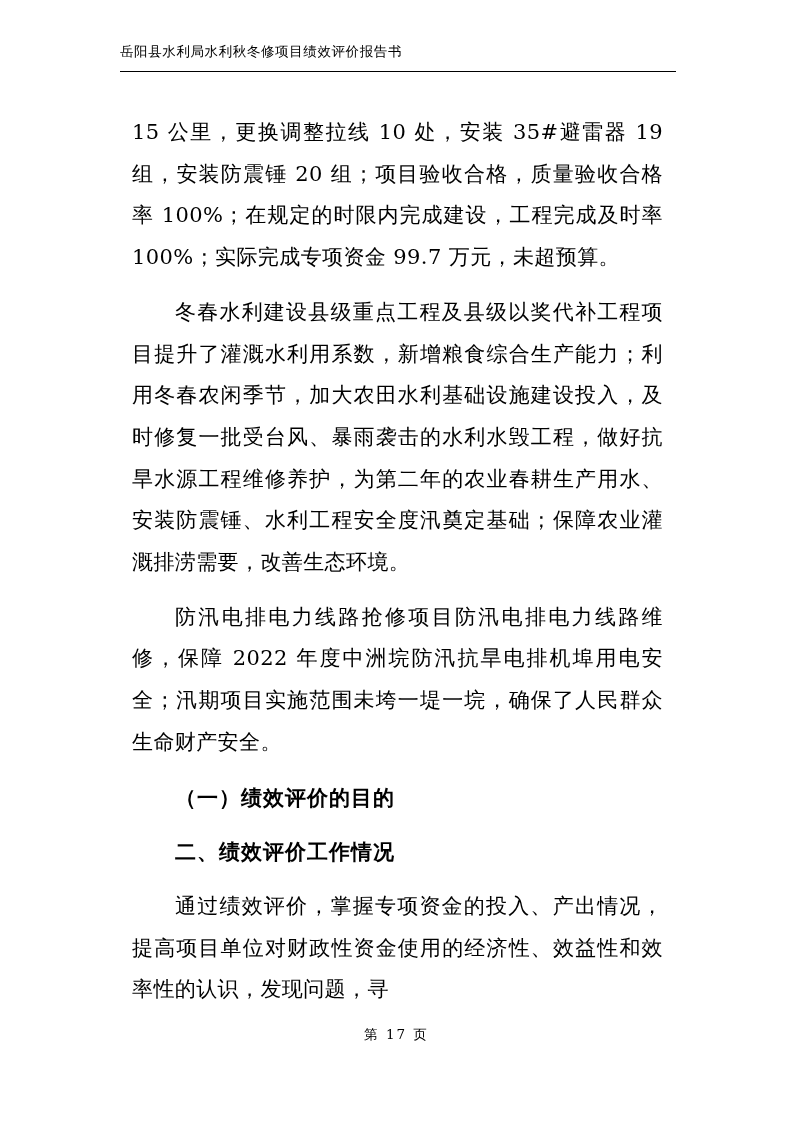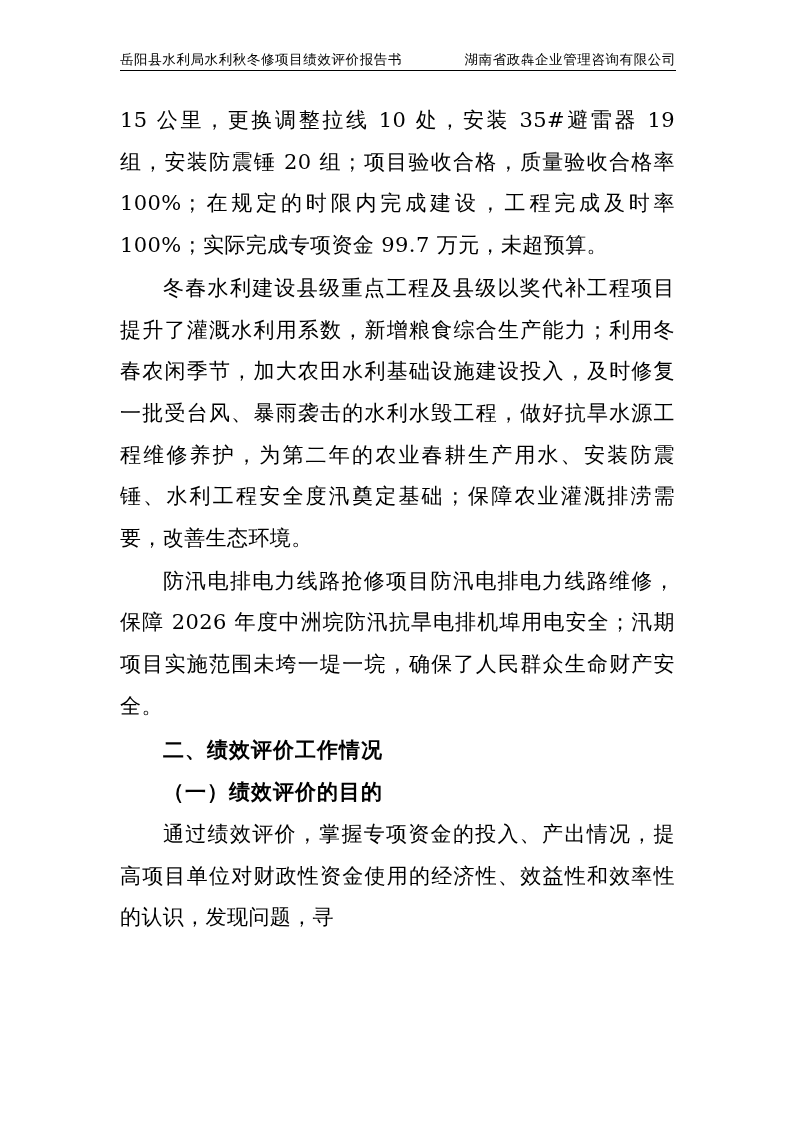--- a/index.html
+++ b/index.html
@@ -20,13 +20,13 @@
     position: absolute;
     left: 120px;
     width: 556px;
-    top: 51px;
+    top: 43px;
     display: flex;
     justify-content: space-between;
     align-items: flex-end;
     font-size: 13.5px;
     letter-spacing: 0.6px;
-    padding-bottom: 1px;
+    padding-bottom: 10px;
     border-bottom: 1.5px solid #000000;
     white-space: nowrap;
   }

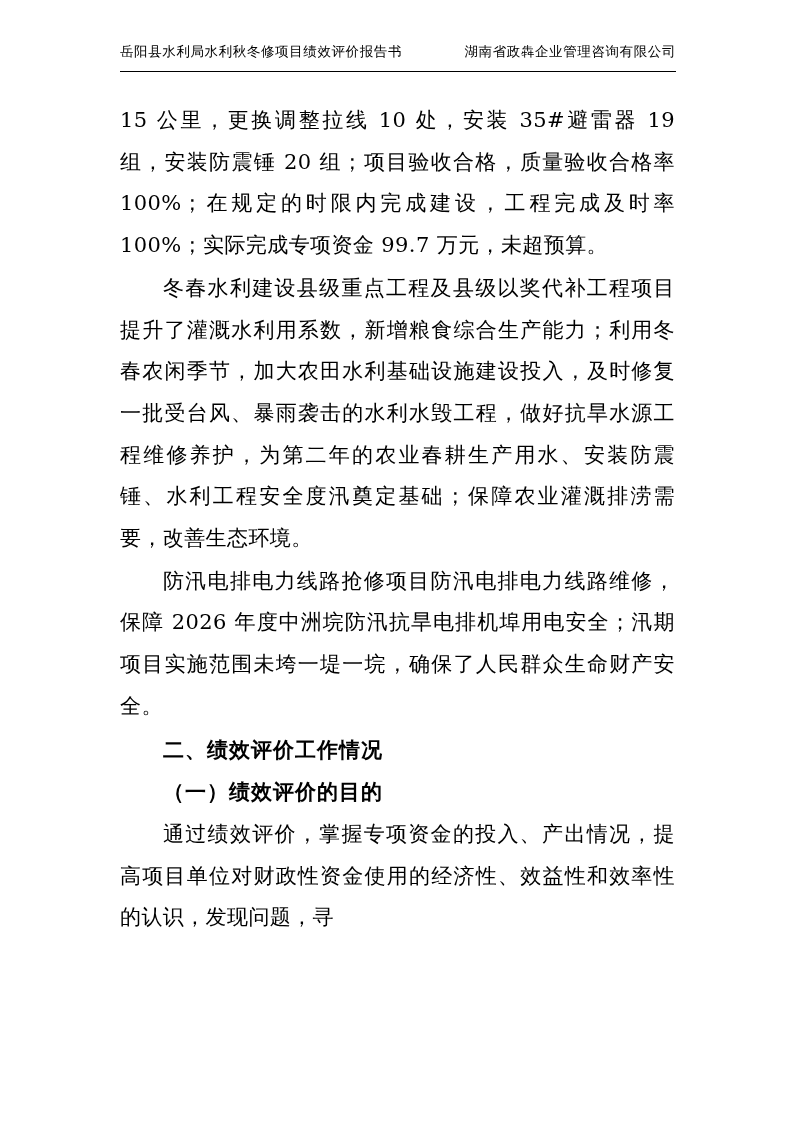--- a/index.html
+++ b/index.html
@@ -68,7 +68,6 @@
 
   <div class="header">
     <span>岳阳县水利局水利秋冬修项目绩效评价报告书</span>
-    <span>湖南省政犇企业管理咨询有限公司</span>
   </div>
 
   <div class="doc-body">

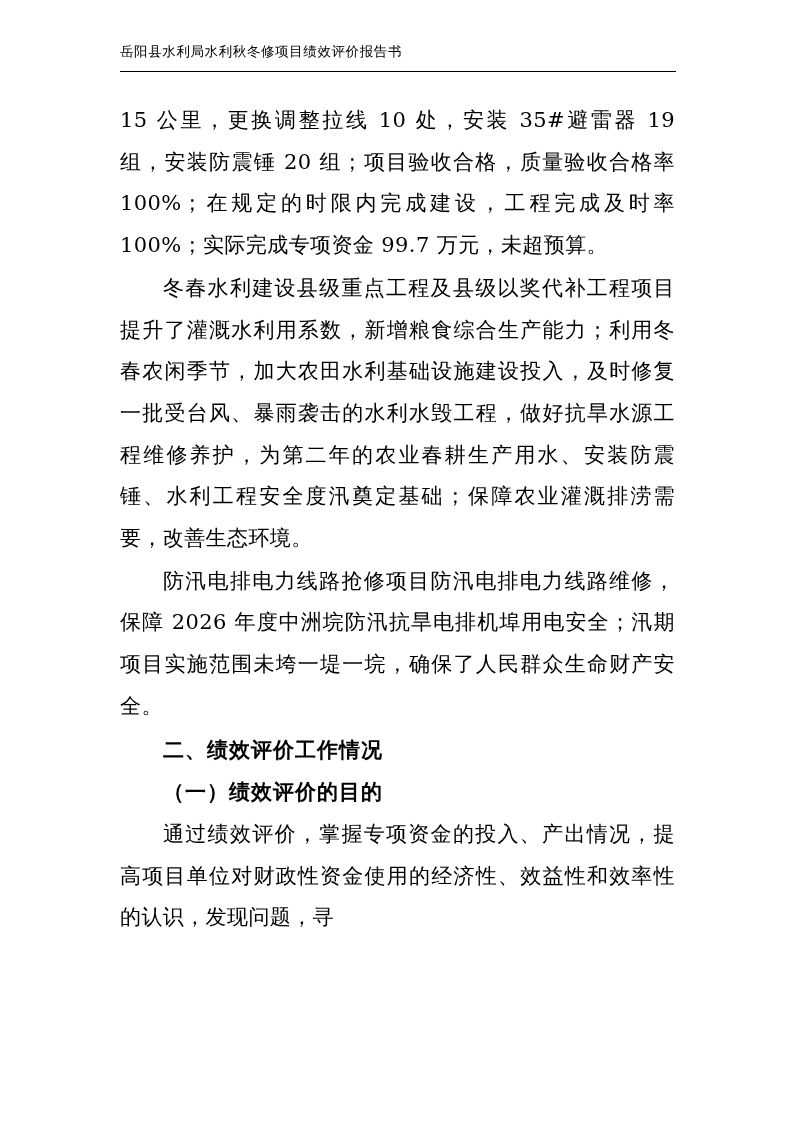--- a/index.html
+++ b/index.html
@@ -41,7 +41,7 @@
     letter-spacing: 0.4px;
   }
   .doc-body p {
-    margin: 1px;
+    margin: 13px;
     padding: 0;
   }
   .indent {

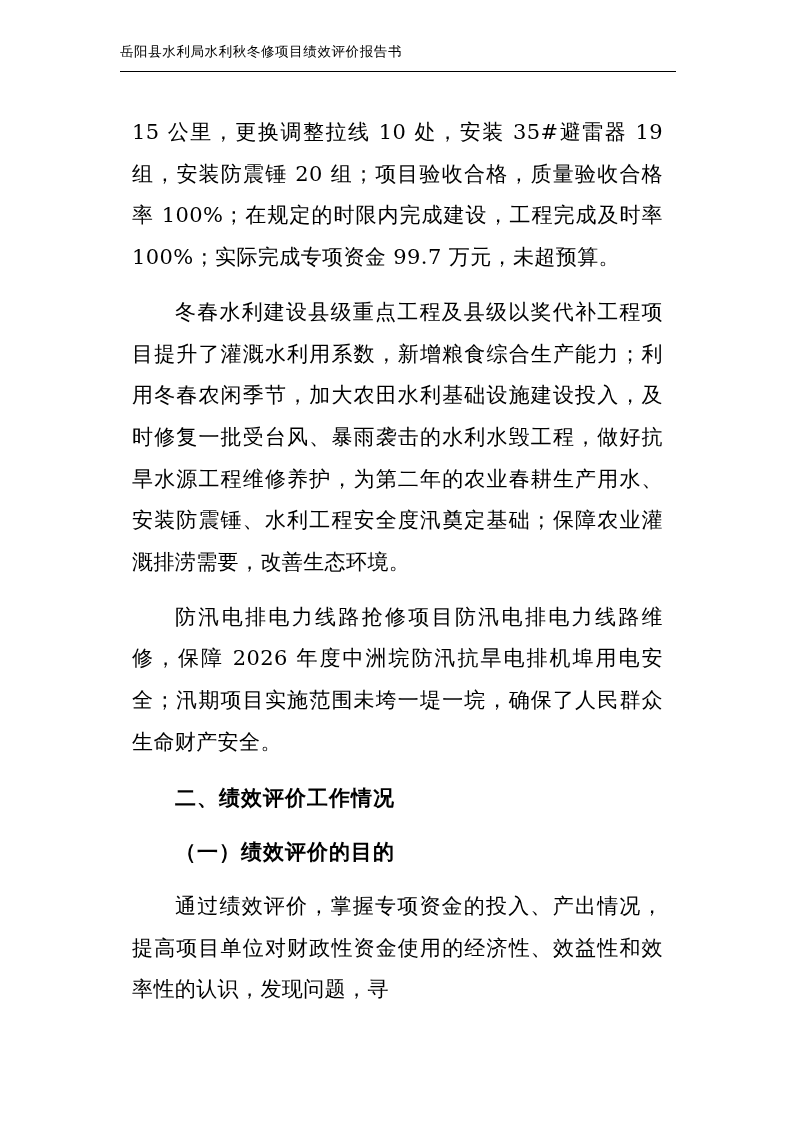--- a/index.html
+++ b/index.html
@@ -73,7 +73,7 @@
   <div class="doc-body">
     <p>15 公里，更换调整拉线 10 处，安装 35#避雷器 19 组，安装防震锤 20 组；项目验收合格，质量验收合格率 100%；在规定的时限内完成建设，工程完成及时率 100%；实际完成专项资金 99.7 万元，未超预算。</p>
     <p class="indent">冬春水利建设县级重点工程及县级以奖代补工程项目提升了灌溉水利用系数，新增粮食综合生产能力；利用冬春农闲季节，加大农田水利基础设施建设投入，及时修复一批受台风、暴雨袭击的水利水毁工程，做好抗旱水源工程维修养护，为第二年的农业春耕生产用水、安装防震锤、水利工程安全度汛奠定基础；保障农业灌溉排涝需要，改善生态环境。</p>
-    <p class="indent">防汛电排电力线路抢修项目防汛电排电力线路维修，保障 2026 年度中洲垸防汛抗旱电排机埠用电安全；汛期项目实施范围未垮一堤一垸，确保了人民群众生命财产安全。</p>
+    <p class="indent">防汛电排电力线路抢修项目防汛电排电力线路维修，保障 2022 年度中洲垸防汛抗旱电排机埠用电安全；汛期项目实施范围未垮一堤一垸，确保了人民群众生命财产安全。</p>
     <p class="indent bold">二、绩效评价工作情况</p>
     <p class="indent bold">（一）绩效评价的目的</p>
     <p class="indent">通过绩效评价，掌握专项资金的投入、产出情况，提高项目单位对财政性资金使用的经济性、效益性和效率性的认识，发现问题，寻</p>

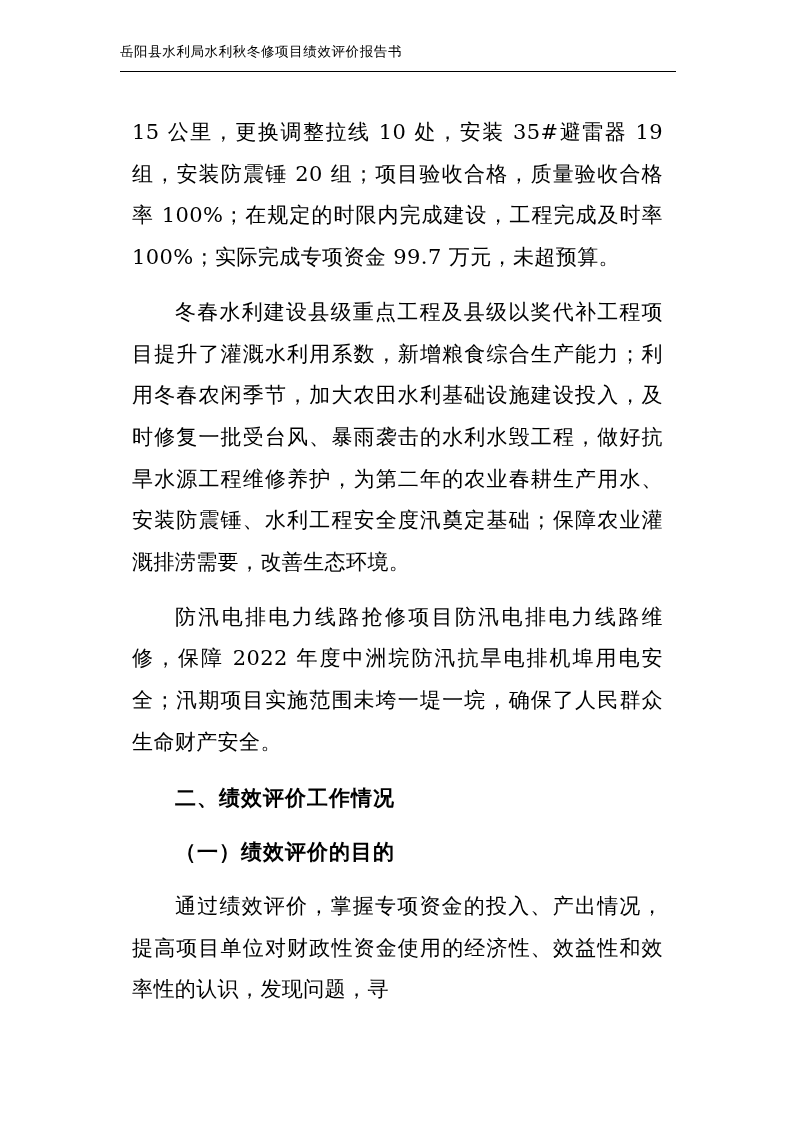--- a/index.html
+++ b/index.html
@@ -74,8 +74,8 @@
     <p>15 公里，更换调整拉线 10 处，安装 35#避雷器 19 组，安装防震锤 20 组；项目验收合格，质量验收合格率 100%；在规定的时限内完成建设，工程完成及时率 100%；实际完成专项资金 99.7 万元，未超预算。</p>
     <p class="indent">冬春水利建设县级重点工程及县级以奖代补工程项目提升了灌溉水利用系数，新增粮食综合生产能力；利用冬春农闲季节，加大农田水利基础设施建设投入，及时修复一批受台风、暴雨袭击的水利水毁工程，做好抗旱水源工程维修养护，为第二年的农业春耕生产用水、安装防震锤、水利工程安全度汛奠定基础；保障农业灌溉排涝需要，改善生态环境。</p>
     <p class="indent">防汛电排电力线路抢修项目防汛电排电力线路维修，保障 2022 年度中洲垸防汛抗旱电排机埠用电安全；汛期项目实施范围未垮一堤一垸，确保了人民群众生命财产安全。</p>
+    <p class="indent bold">（一）绩效评价的目的</p>
     <p class="indent bold">二、绩效评价工作情况</p>
-    <p class="indent bold">（一）绩效评价的目的</p>
     <p class="indent">通过绩效评价，掌握专项资金的投入、产出情况，提高项目单位对财政性资金使用的经济性、效益性和效率性的认识，发现问题，寻</p>
   </div>
 

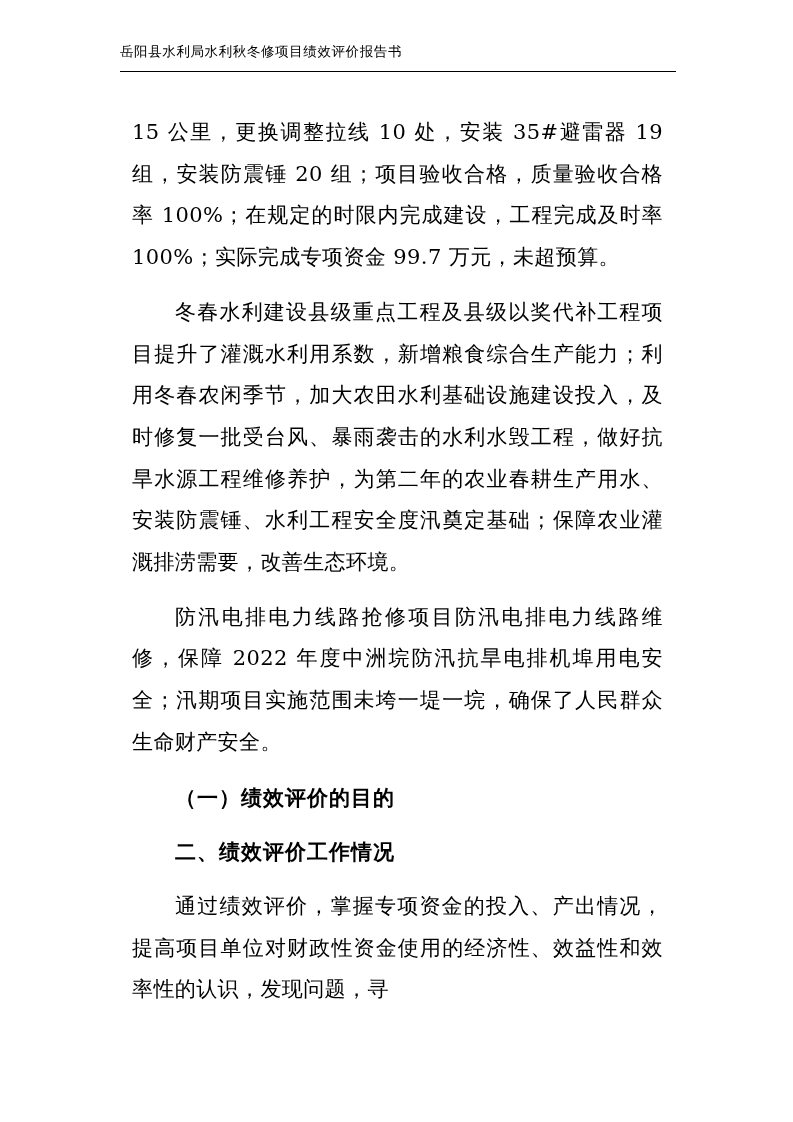--- a/index.html
+++ b/index.html
@@ -79,6 +79,9 @@
     <p class="indent">通过绩效评价，掌握专项资金的投入、产出情况，提高项目单位对财政性资金使用的经济性、效益性和效率性的认识，发现问题，寻</p>
   </div>
 
+  <div class="footer">
+    <span>第 17 页</span>
+  </div>
 
 </div>
 

